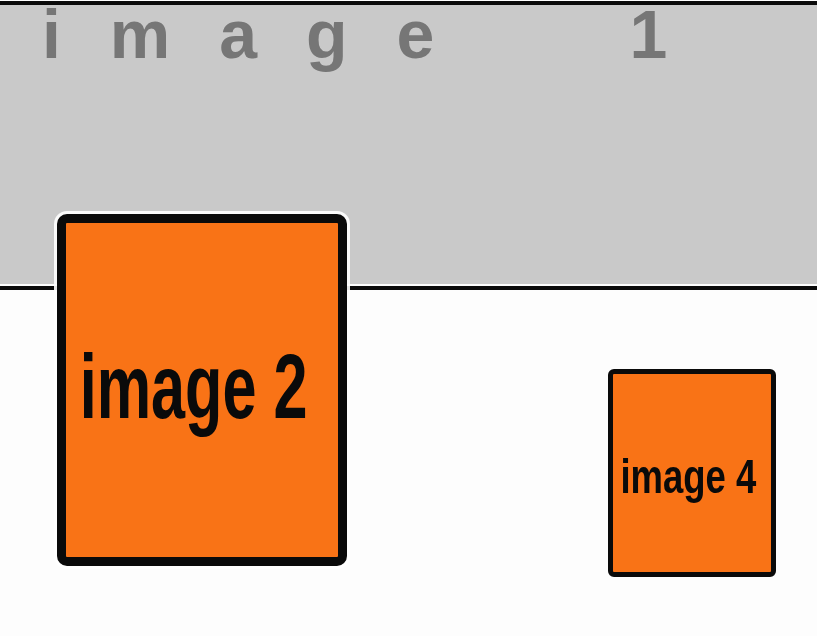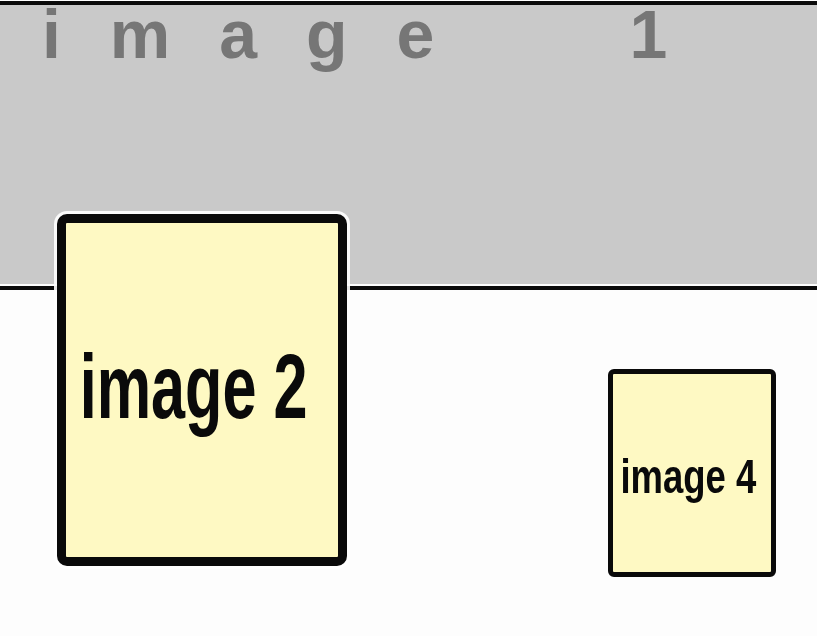--- a/index.html
+++ b/index.html
@@ -55,7 +55,7 @@
   
   .ph {
     position: absolute;
-    background: #fef9c3;
+    background: #f97316;
     border-style: solid;
     border-color: #0a0a0a;
     display: flex;

